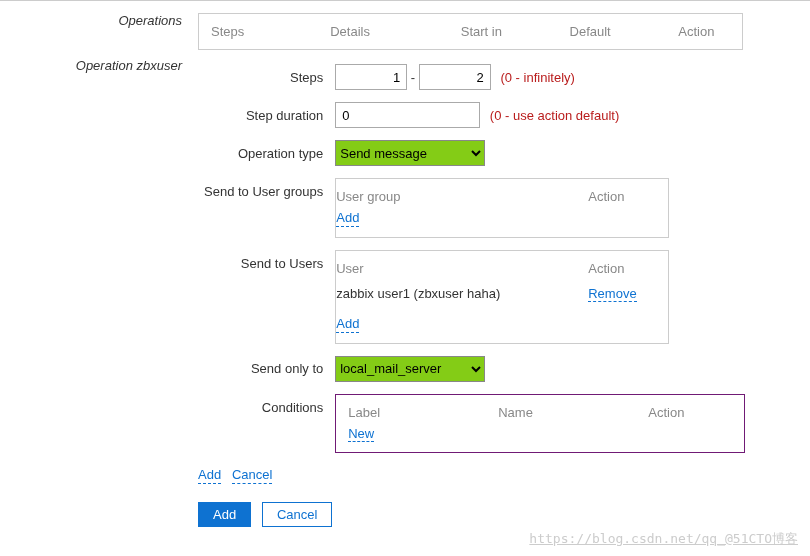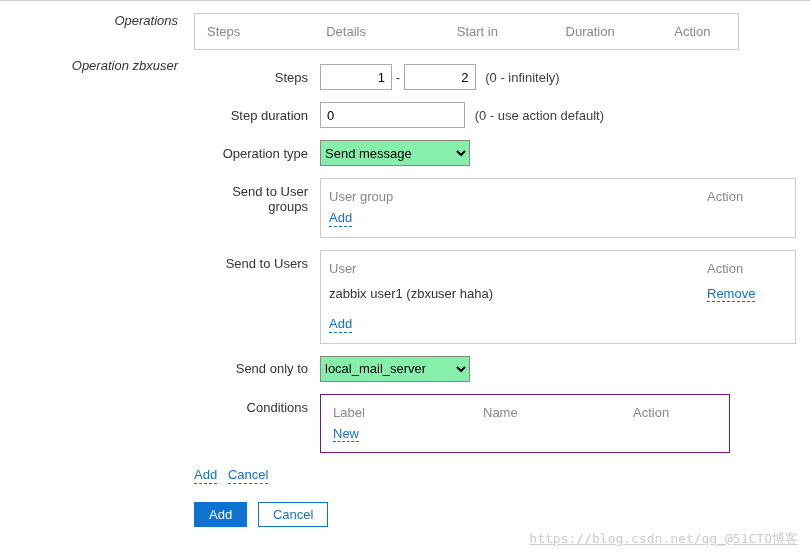--- a/index.html
+++ b/index.html
@@ -175,7 +175,7 @@
       <div style="width:22%">Steps</div>
       <div style="width:24%">Details</div>
       <div style="width:20%">Start in</div>
-      <div style="width:20%">Duration</div>
+      <div style="width:20%">Default</div>
       <div style="width:14%">Action</div>
     </div>
   </td>

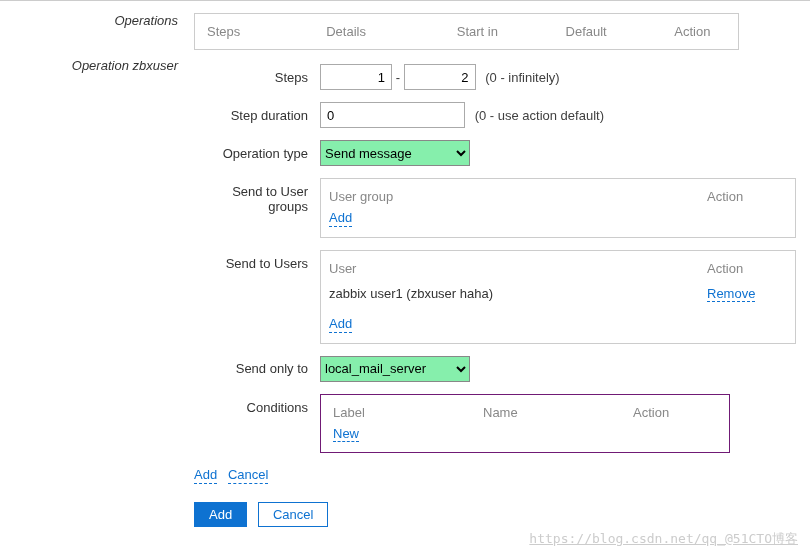--- a/index.html
+++ b/index.html
@@ -72,7 +72,7 @@
     background: #86efac;
   }
   .help-text {
-    color: #404040;
+    color: #b91c1c;
     padding-left: 6px;
   }
   .box {

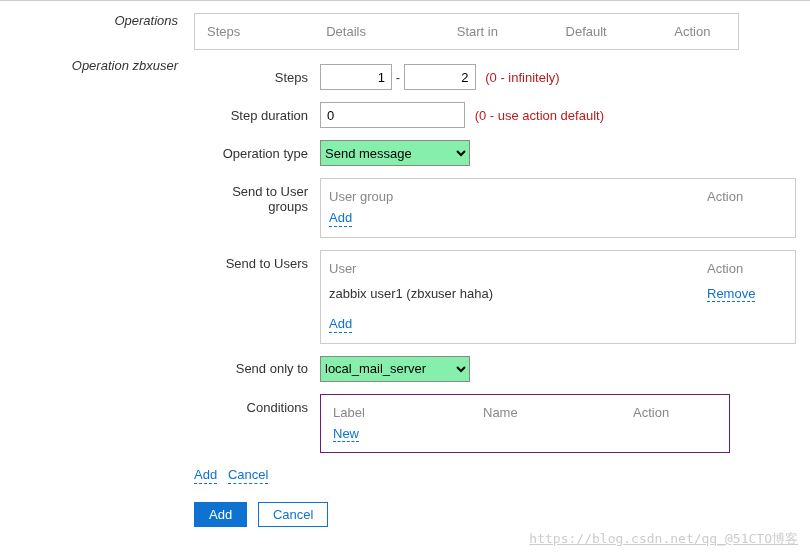--- a/index.html
+++ b/index.html
@@ -69,7 +69,7 @@
     width: 150px;
     border: 1px solid #888;
     font-size: 13px;
-    background: #86efac;
+    background: #84cc16;
   }
   .help-text {
     color: #b91c1c;

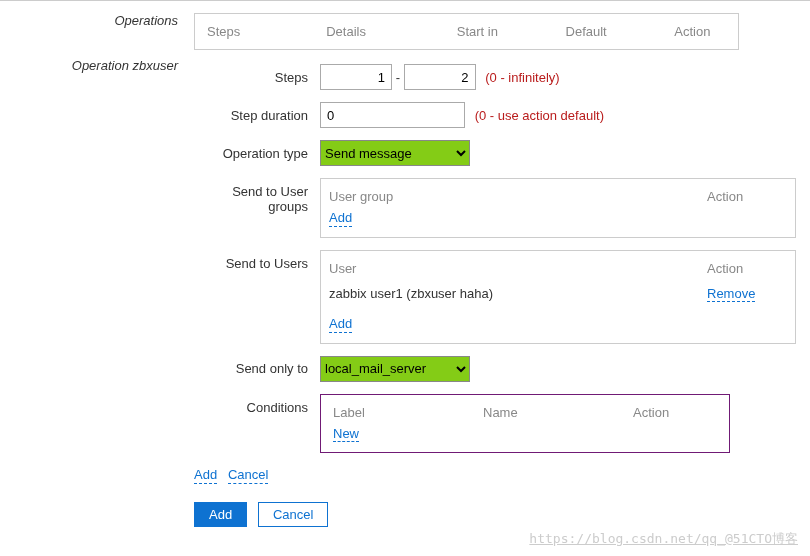--- a/index.html
+++ b/index.html
@@ -77,8 +77,8 @@
   }
   .box {
     border: 1px solid #ccc;
-    padding: 10px 8px;
-    width: 476px;
+    padding: 10px 0;
+    width: 334px;
   }
   .box-header {
     display: flex;

